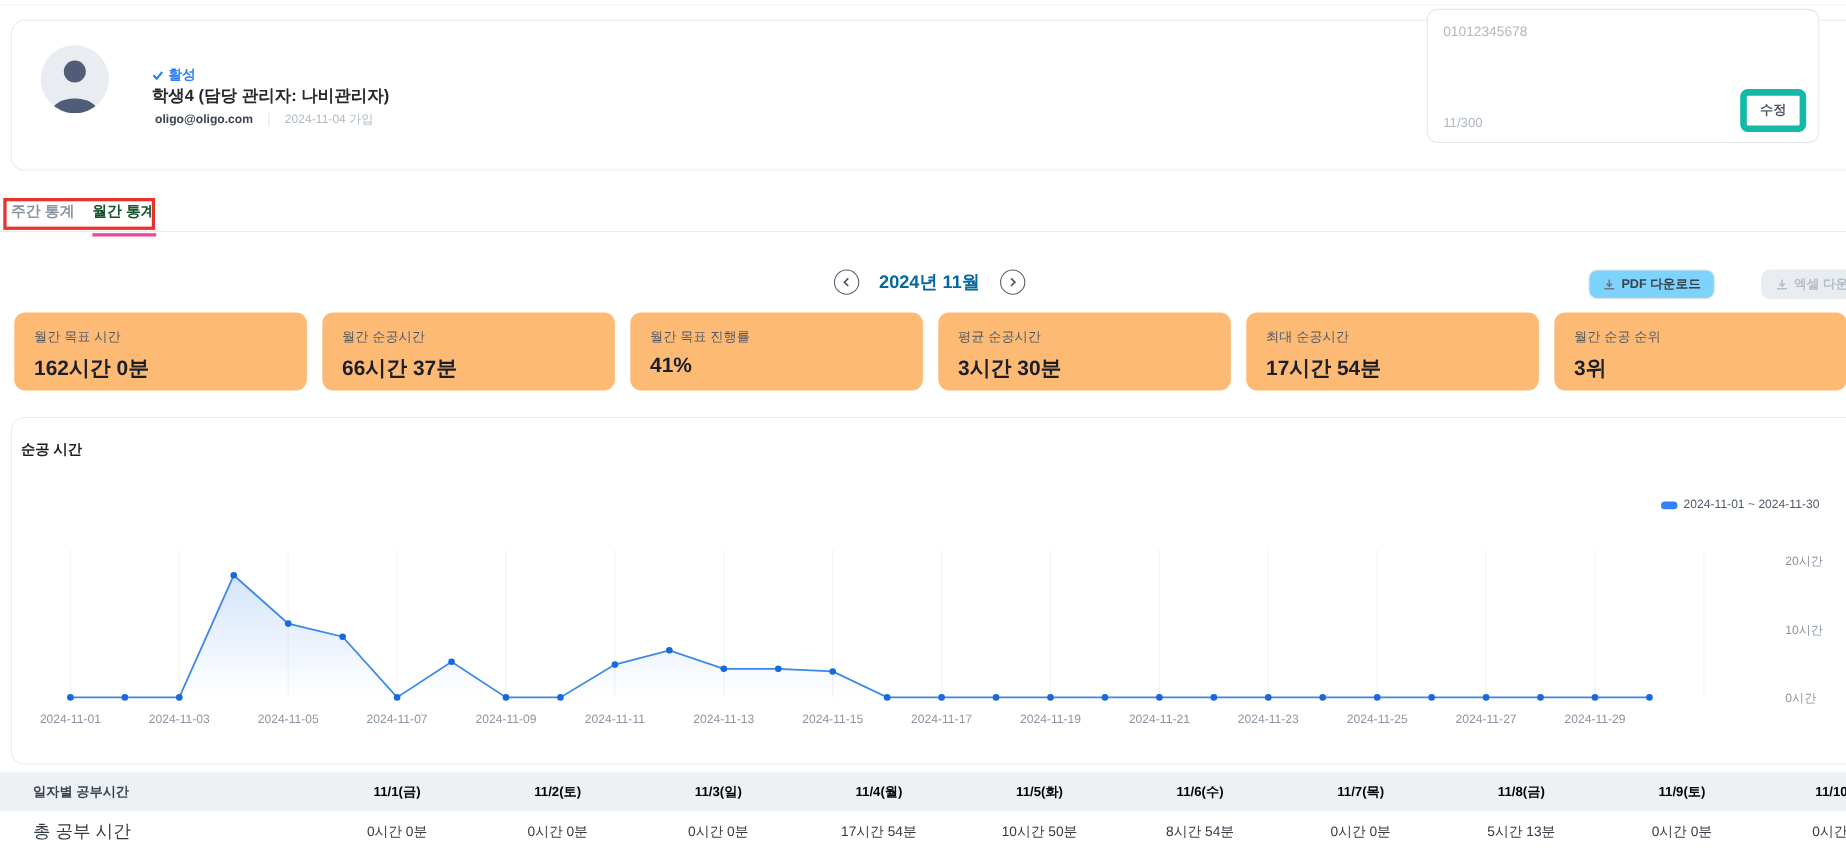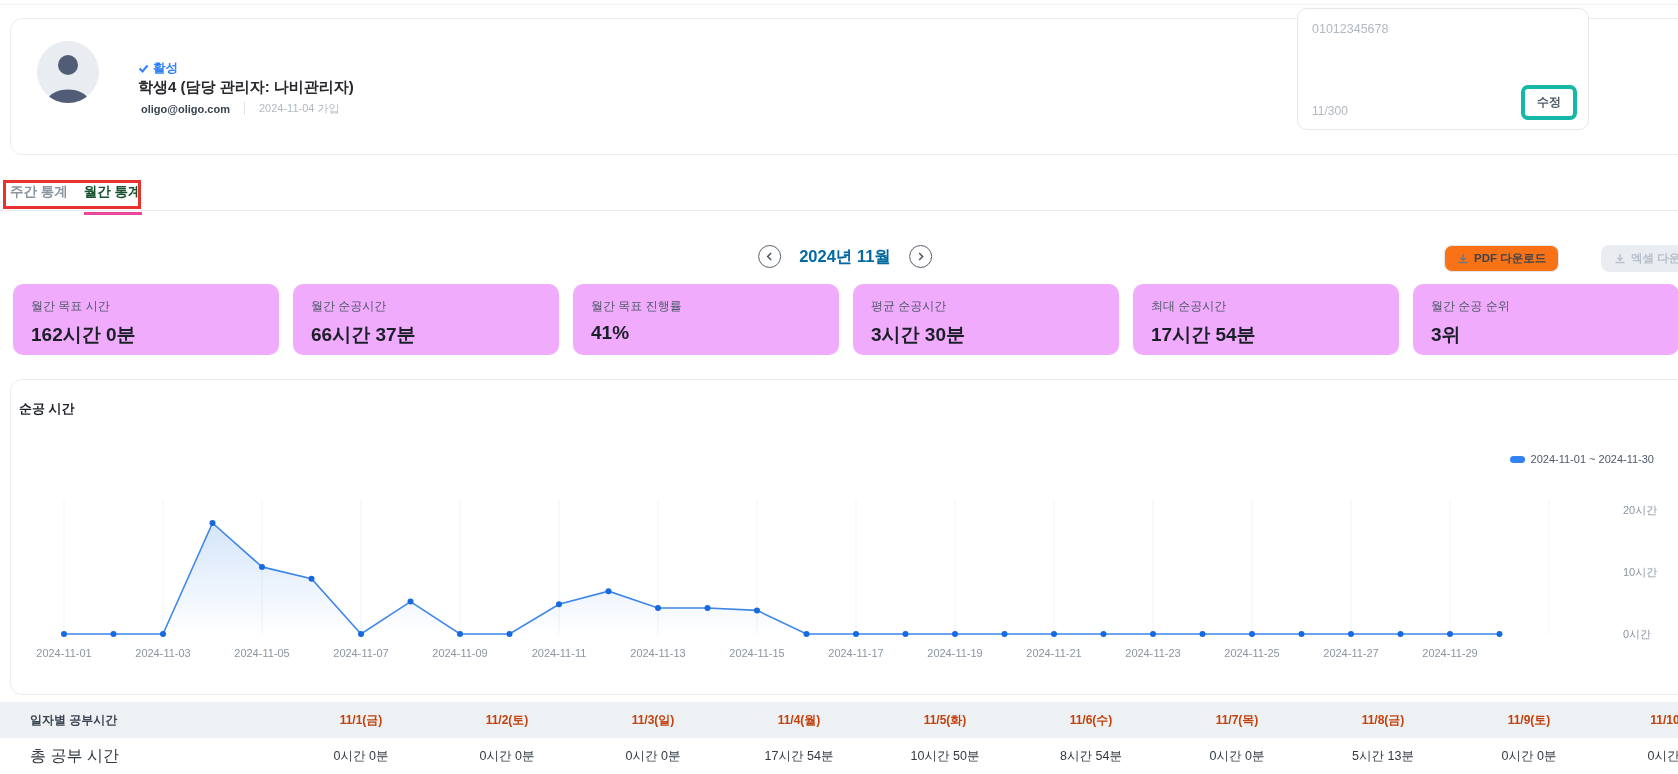--- a/index.html
+++ b/index.html
@@ -22,7 +22,7 @@
   .pjoined { color:#b0b8c1; }
 
   
-  .memo-box { position:absolute; left:1297px; top:8px; width:292px; height:122px;
+  .memo-box { position:absolute; left:1297px; top:8px; width:357px; height:122px;
     background:#fff; border:1px solid #e5e8eb; border-radius:10px; z-index:3; }
   .memo-ph { position:absolute; left:14px; top:13px; font-size:12.5px; color:#b0b8c1; }
   .memo-count { position:absolute; left:14px; bottom:11px; font-size:12px; color:#b0b8c1; }

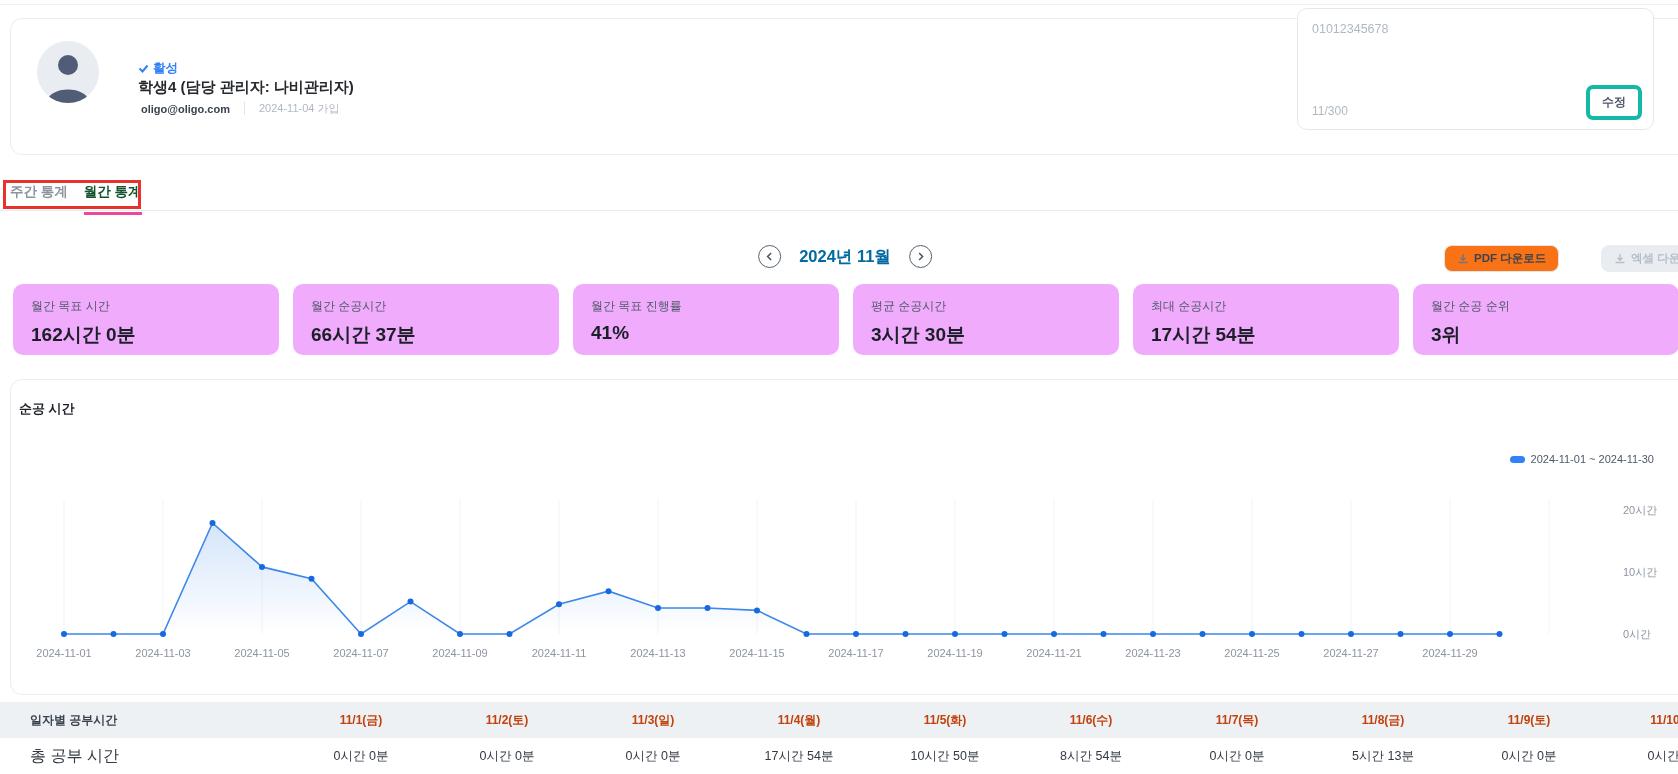--- a/index.html
+++ b/index.html
@@ -26,7 +26,7 @@
     background:#fff; border:1px solid #e5e8eb; border-radius:10px; z-index:3; }
   .memo-ph { position:absolute; left:14px; top:13px; font-size:12.5px; color:#b0b8c1; }
   .memo-count { position:absolute; left:14px; bottom:11px; font-size:12px; color:#b0b8c1; }
-  .memo-edit { position:absolute; right:11px; bottom:9px; background:#fff; border:4px solid #14b8a6;
+  .memo-edit { position:absolute; right:11px; bottom:9px; background:#fff; border:6px solid #14b8a6;
     border-radius:7px; font-size:12px; font-weight:bold; color:#4e5968; padding:5px 12px; cursor:pointer; }
 
   

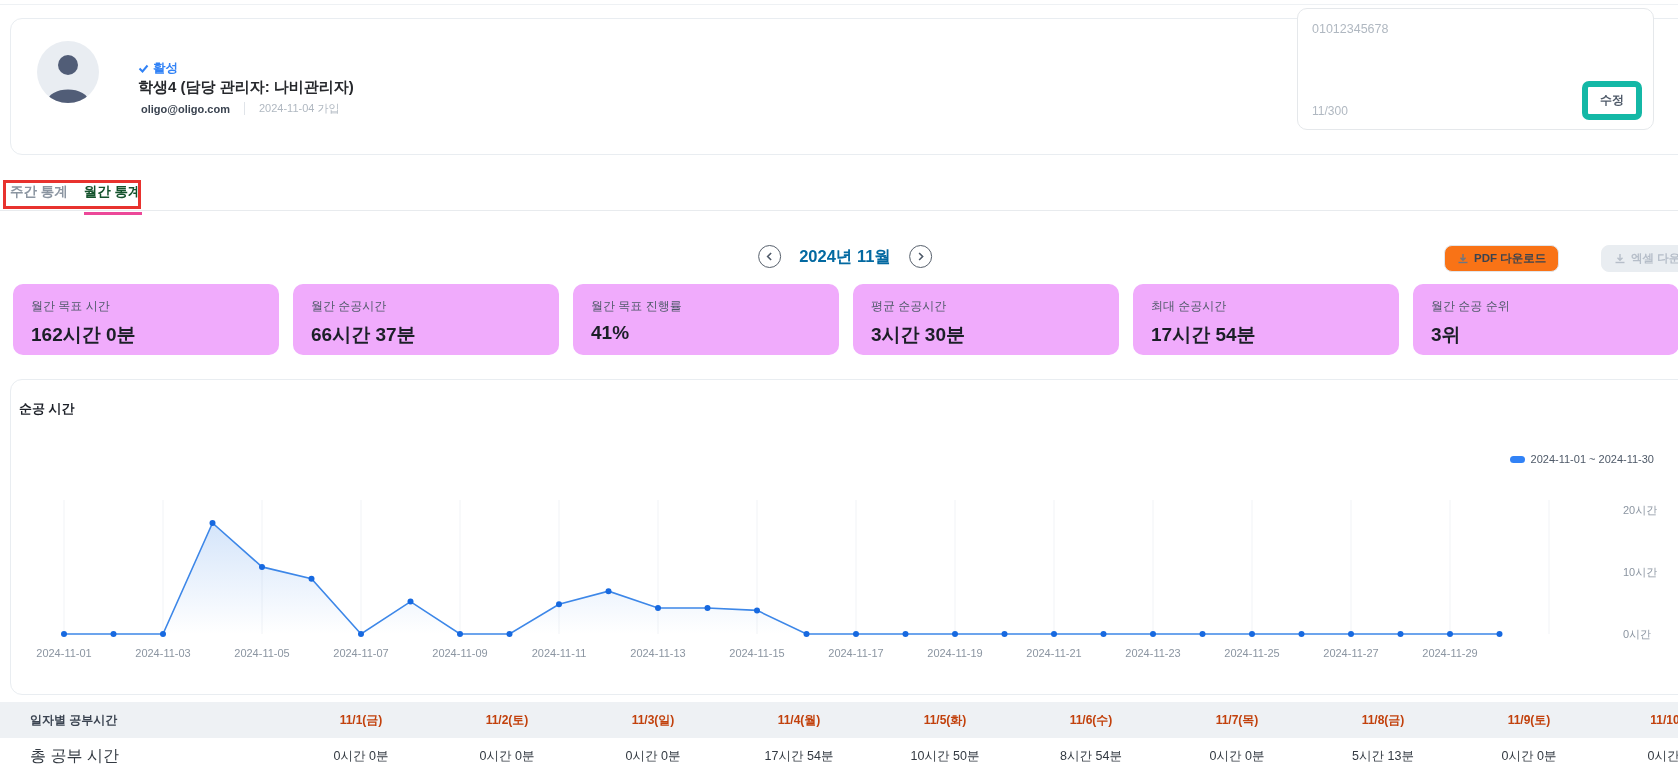--- a/index.html
+++ b/index.html
@@ -48,7 +48,7 @@
   
   .dl-btn { position:absolute; top:245px; height:27px; display:flex; align-items:center; gap:5px;
     border-radius:8px; font-size:11.5px; font-weight:bold; padding:0 12px; cursor:pointer; }
-  .dl-pdf { left:1444px; background:#f97316; border:1px solid #e1e5ea; color:#3a4350; }
+  .dl-pdf { left:1444px; background:#7dd3fc; border:1px solid #e1e5ea; color:#3a4350; }
   .dl-xls { left:1601px; width:136px; background:#e9edf1; border:1px solid #e9edf1; color:#b6bec9; }
 
   

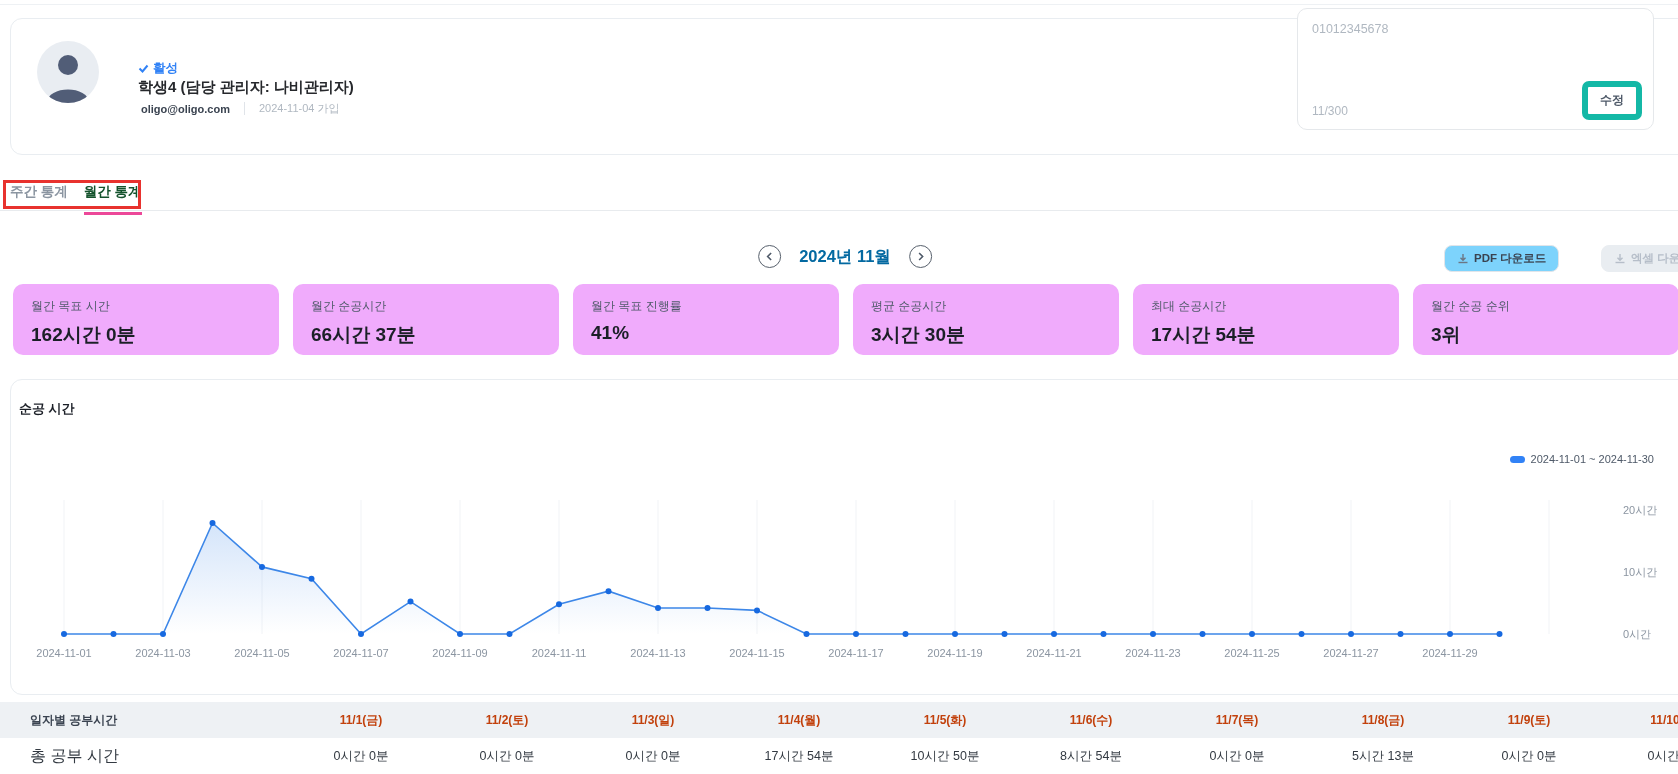--- a/index.html
+++ b/index.html
@@ -54,7 +54,7 @@
   
   .stats-row { position:absolute; left:0; top:284px; width:1800px; padding-left:13px;
     display:flex; gap:14px; }
-  .stat-card { width:266px; height:71px; background:#f0abfc; border-radius:10px; padding:14px 18px; }
+  .stat-card { width:266px; height:71px; background:#fdba74; border-radius:10px; padding:14px 18px; }
   .stat-label { font-size:12px; color:#4e5968; }
   .stat-value { font-size:19px; font-weight:bold; color:#1b1f27; margin-top:7px; }
 

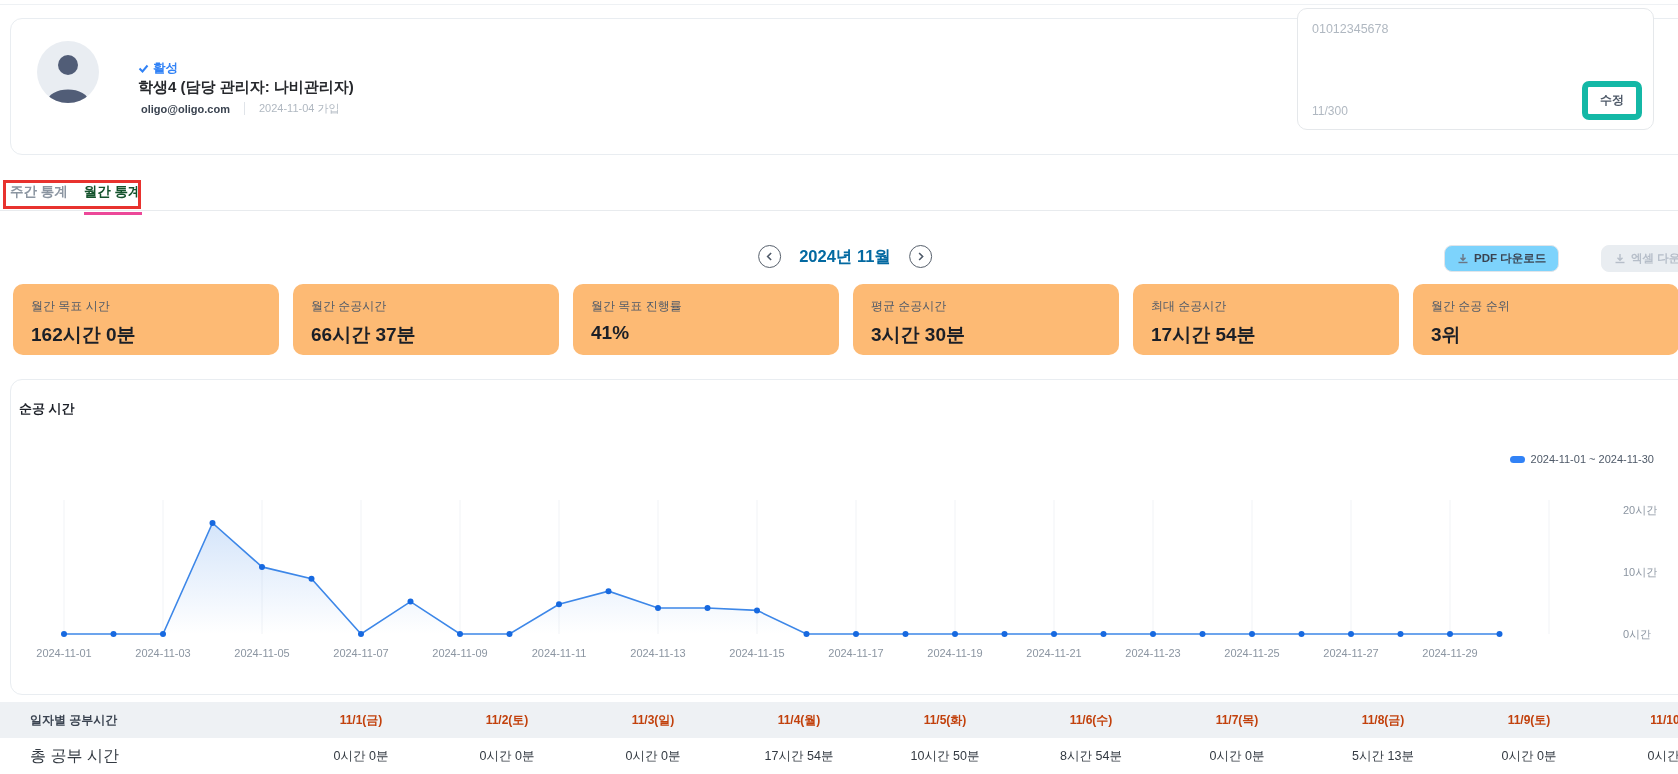--- a/index.html
+++ b/index.html
@@ -73,7 +73,7 @@
   .t-row { display:flex; background:#fff; height:37px; align-items:center; }
   .t-label { width:288px; padding-left:30px; font-size:12px; font-weight:bold; color:#3a4350; }
   .t-row .t-label { font-weight:normal; color:#333a42; font-size:16px; }
-  .t-cell { width:146px; text-align:center; font-size:12px; font-weight:bold; color:#c2410c; }
+  .t-cell { width:146px; text-align:center; font-size:12px; font-weight:bold; color:#000000; }
   .t-row .t-cell { font-weight:normal; color:#333a42; font-size:12.5px; }
 </style>
 </head>

